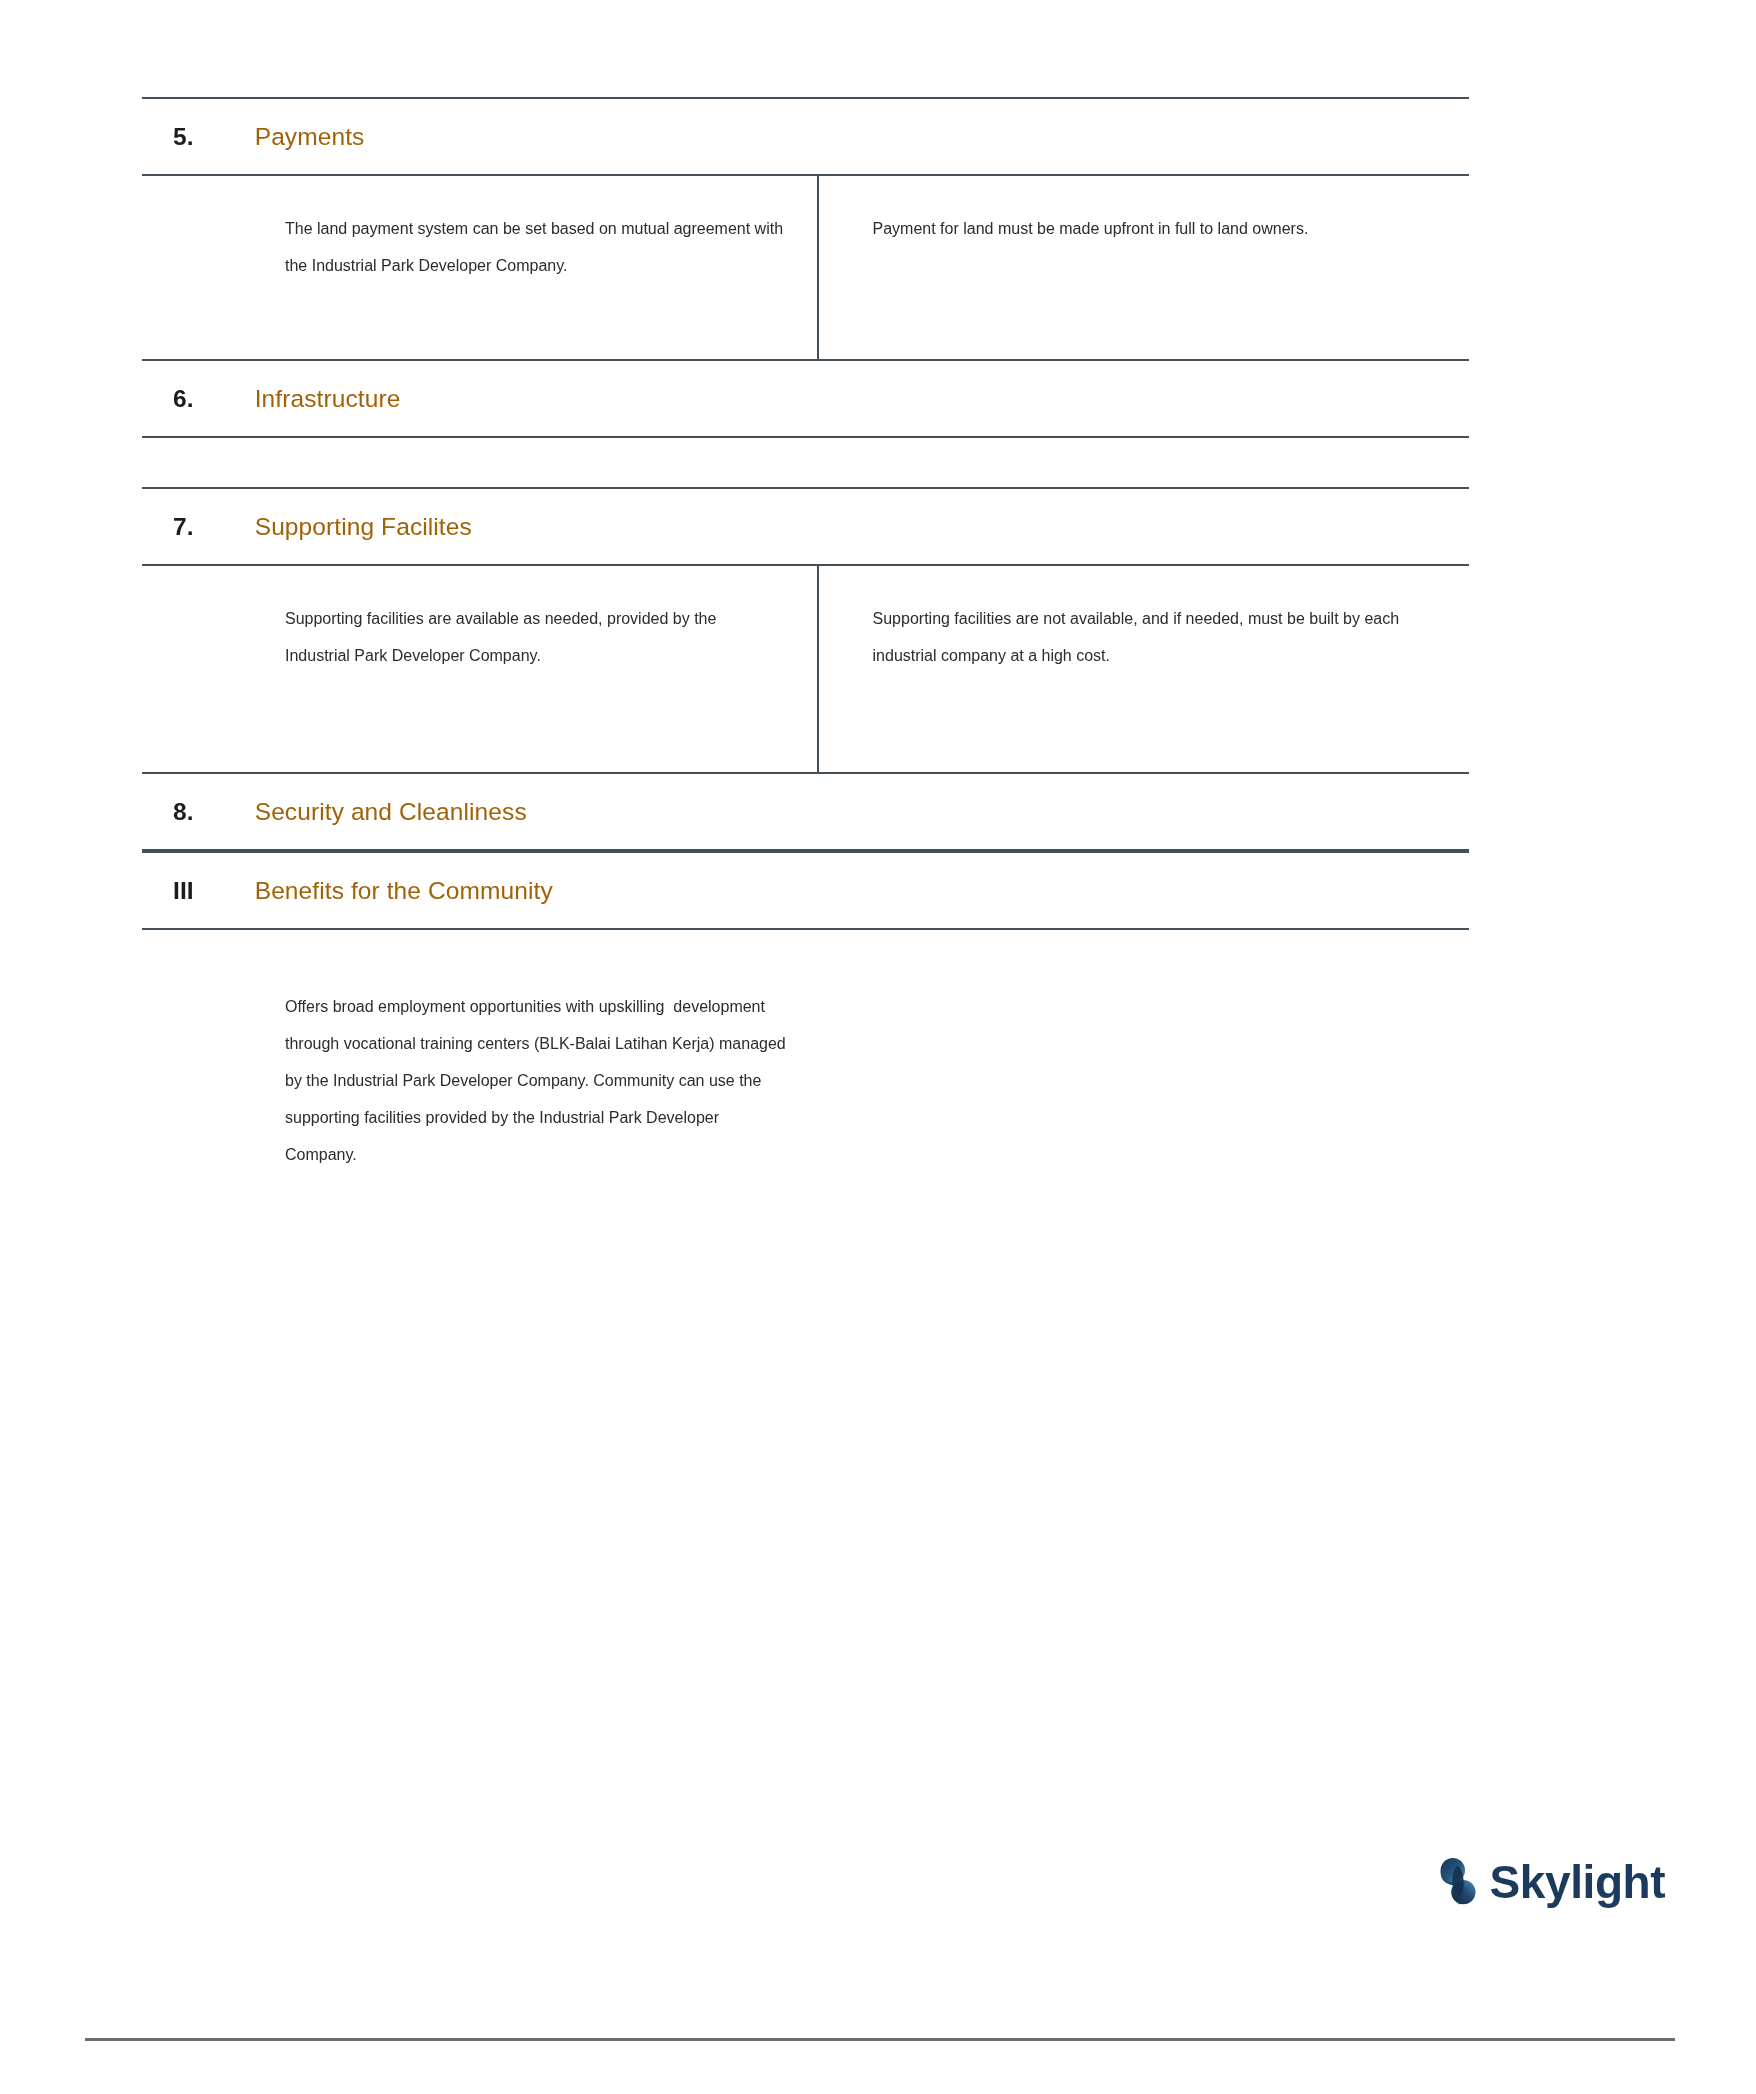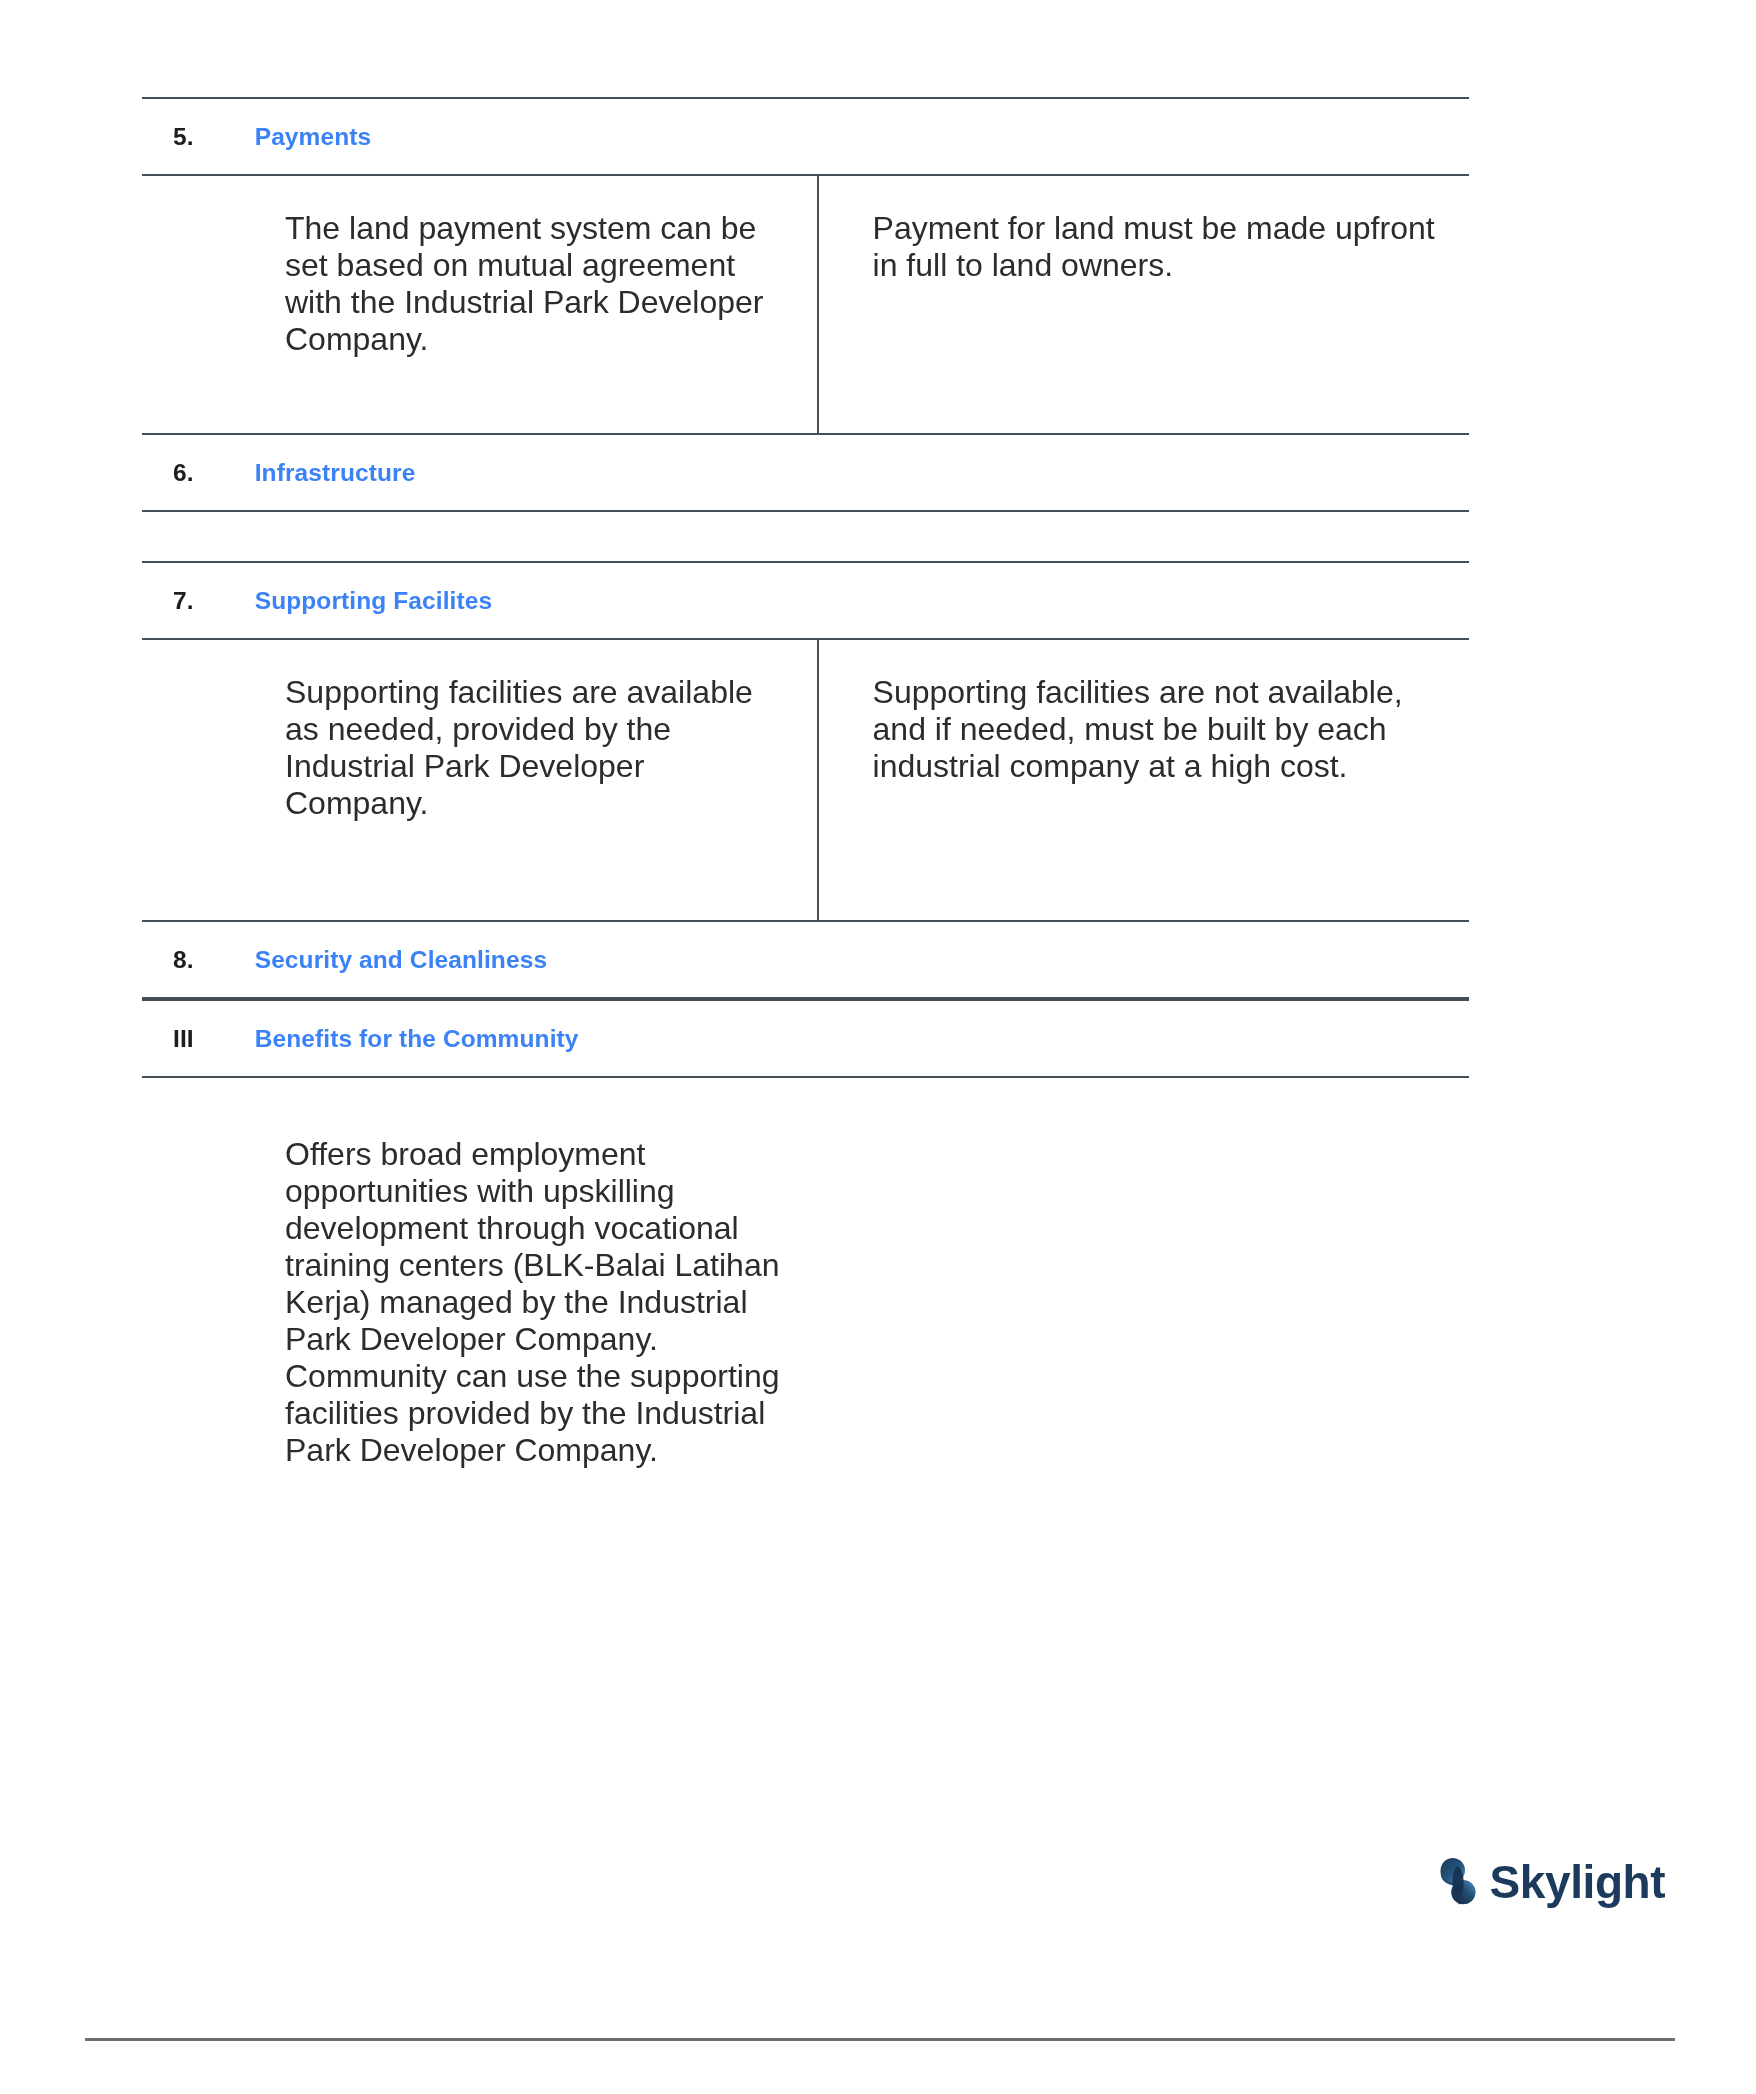--- a/index.html
+++ b/index.html
@@ -57,8 +57,8 @@
   }
   .sec-title {
     font-size: 24.5px;
-    font-weight: bold;
-    color: #3b82f6;
+    font-weight: normal;
+    color: #a16207;
     letter-spacing: 0.1px;
     padding-left: 14.7px;
   }

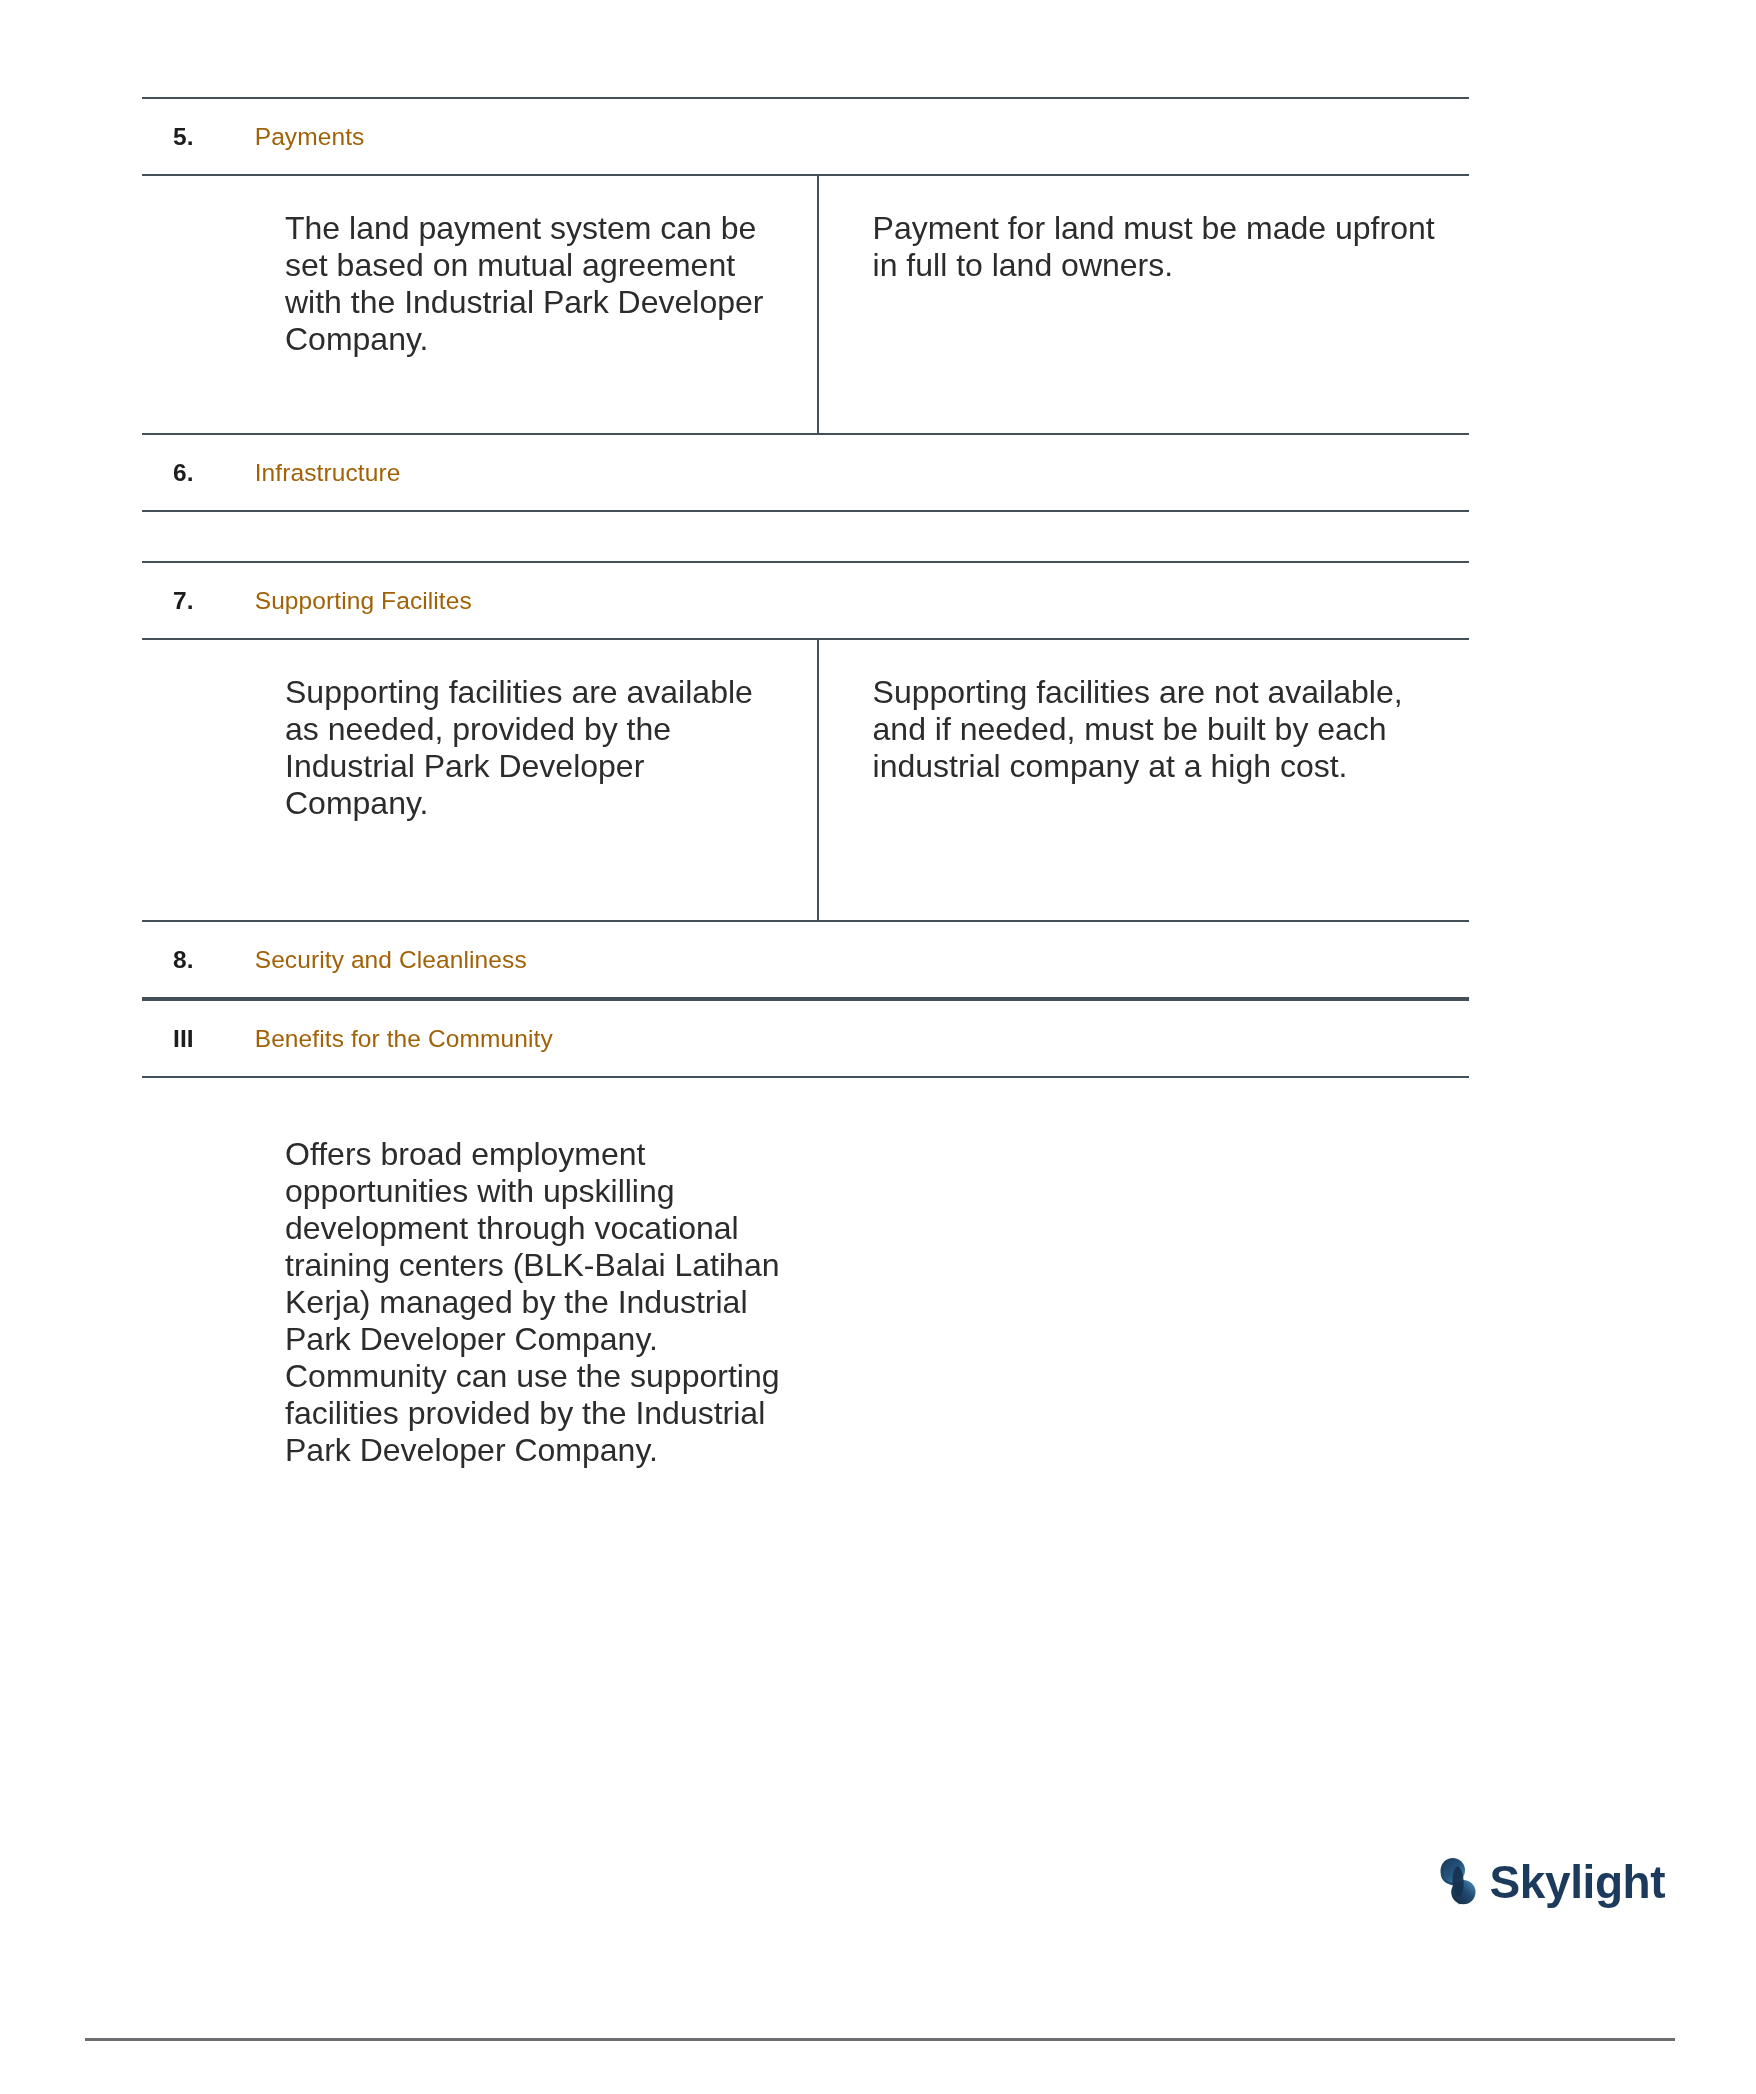--- a/index.html
+++ b/index.html
@@ -71,7 +71,7 @@
   }
   .col {
     box-sizing: border-box;
-    font-size: 32px;
+    font-size: 16px;
     line-height: 37px;
     color: #2c2c2c;
     padding: 34px 33px 38px 0;

